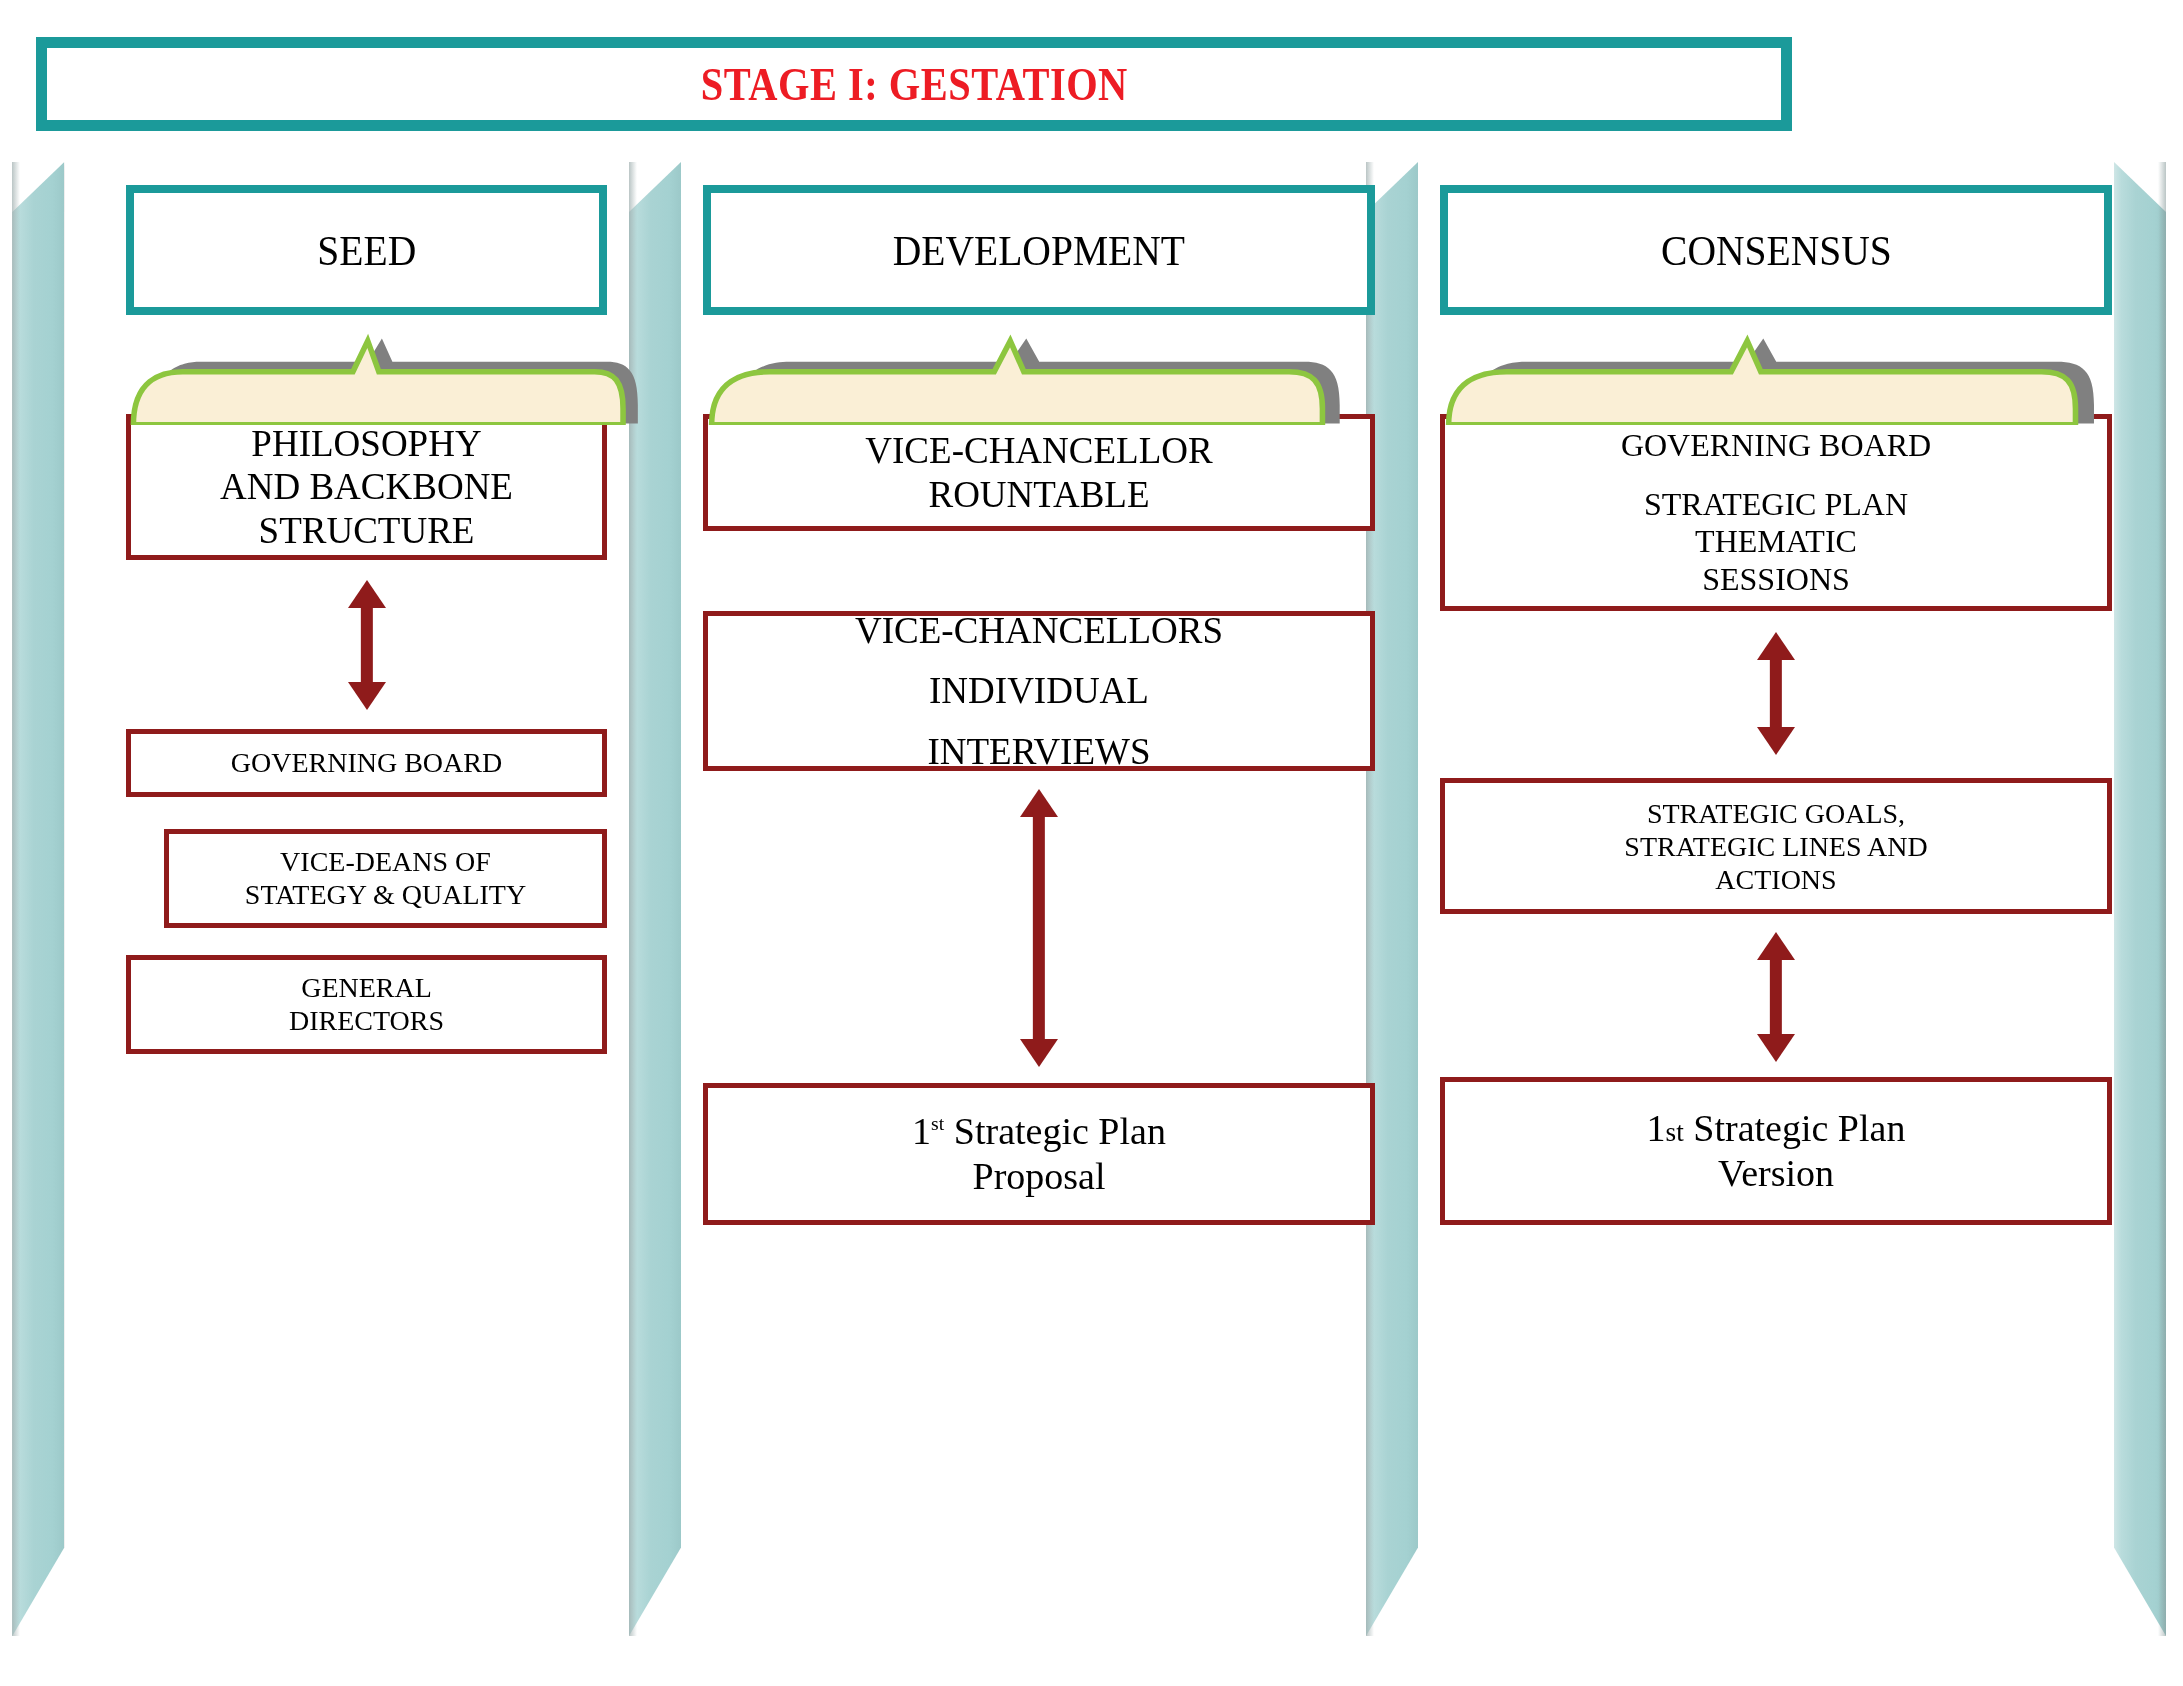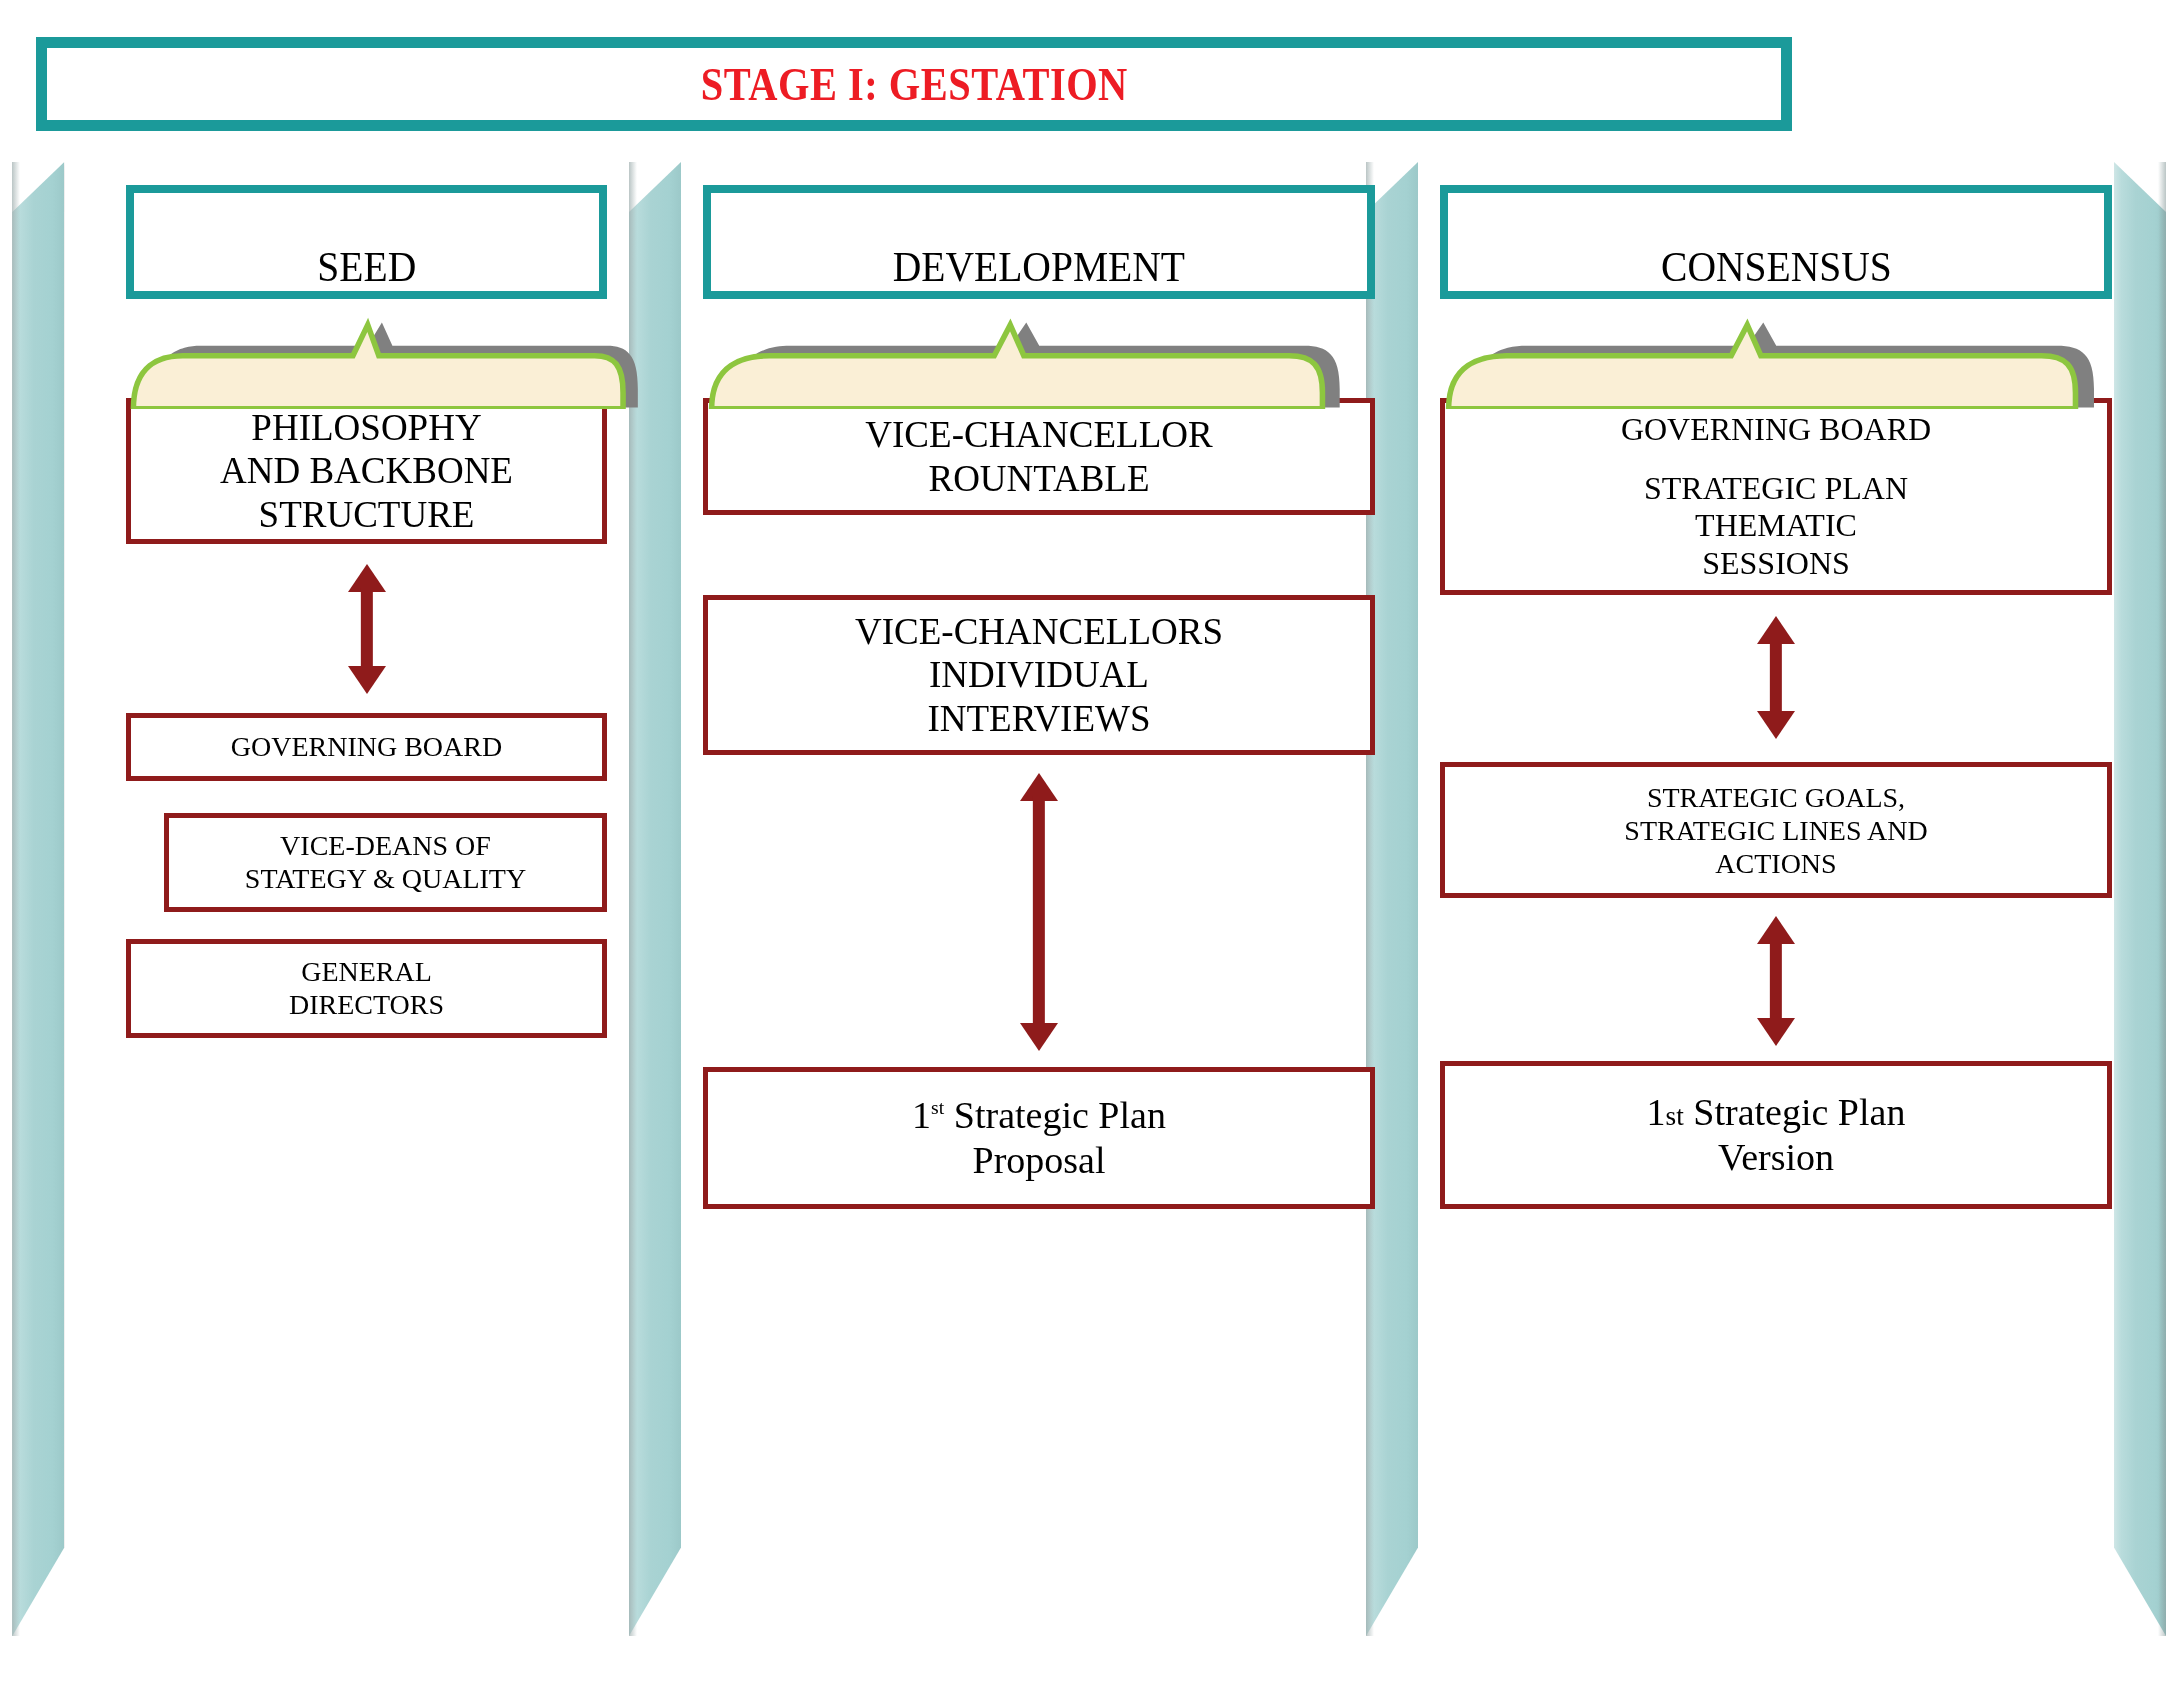--- a/index.html
+++ b/index.html
@@ -45,7 +45,7 @@
   .col{position:absolute;top:185px;}
   .col-head{
     border:8.6px solid #1B9A9A;background:#fff;box-sizing:border-box;
-    height:114px;display:flex;align-items:flex-end;justify-content:center;
+    height:130px;display:flex;align-items:center;justify-content:center;
   }
   .col-head span{
     font-size:43px;color:#000;white-space:nowrap;

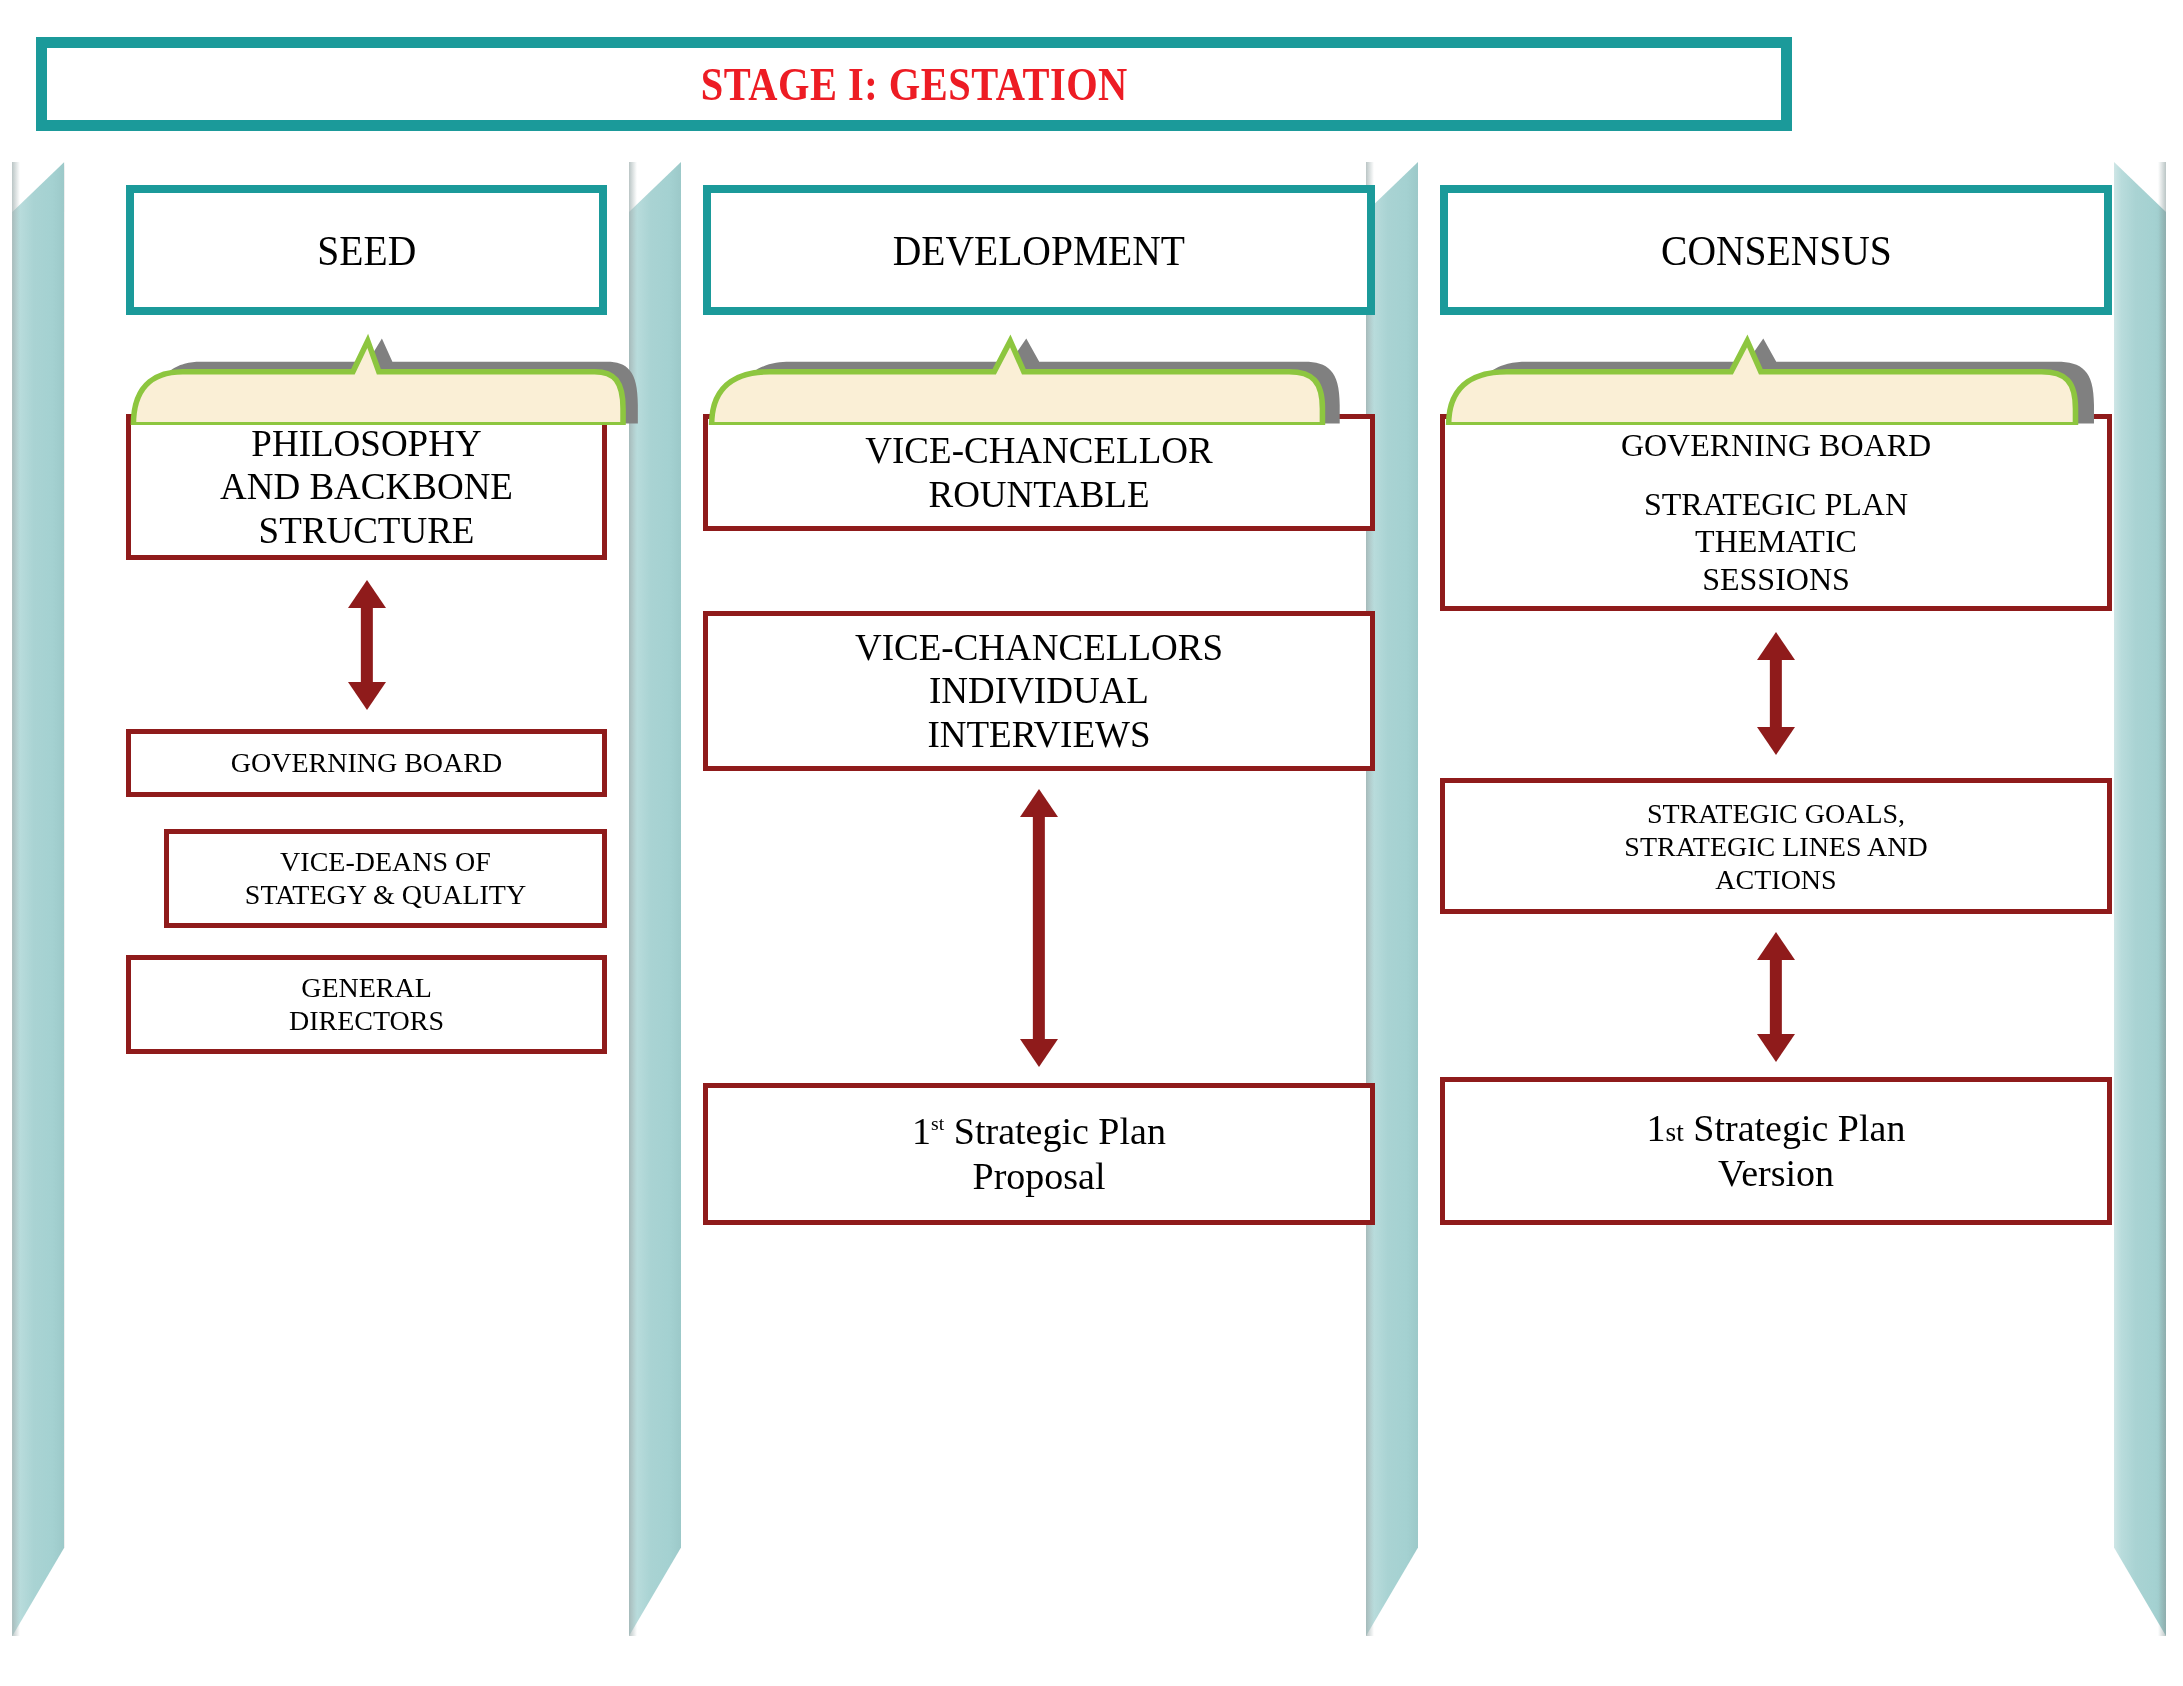--- a/index.html
+++ b/index.html
@@ -164,7 +164,7 @@
       <span class="ln">ROUNTABLE</span>
     </div>
 
-    <div class="box big" style="margin-top:80px;height:160px;">
+    <div class="box big" style="margin-top:80px;height:160px;gap:17px;">
       <span class="ln">VICE-CHANCELLORS</span>
       <span class="ln">INDIVIDUAL</span>
       <span class="ln">INTERVIEWS</span>

